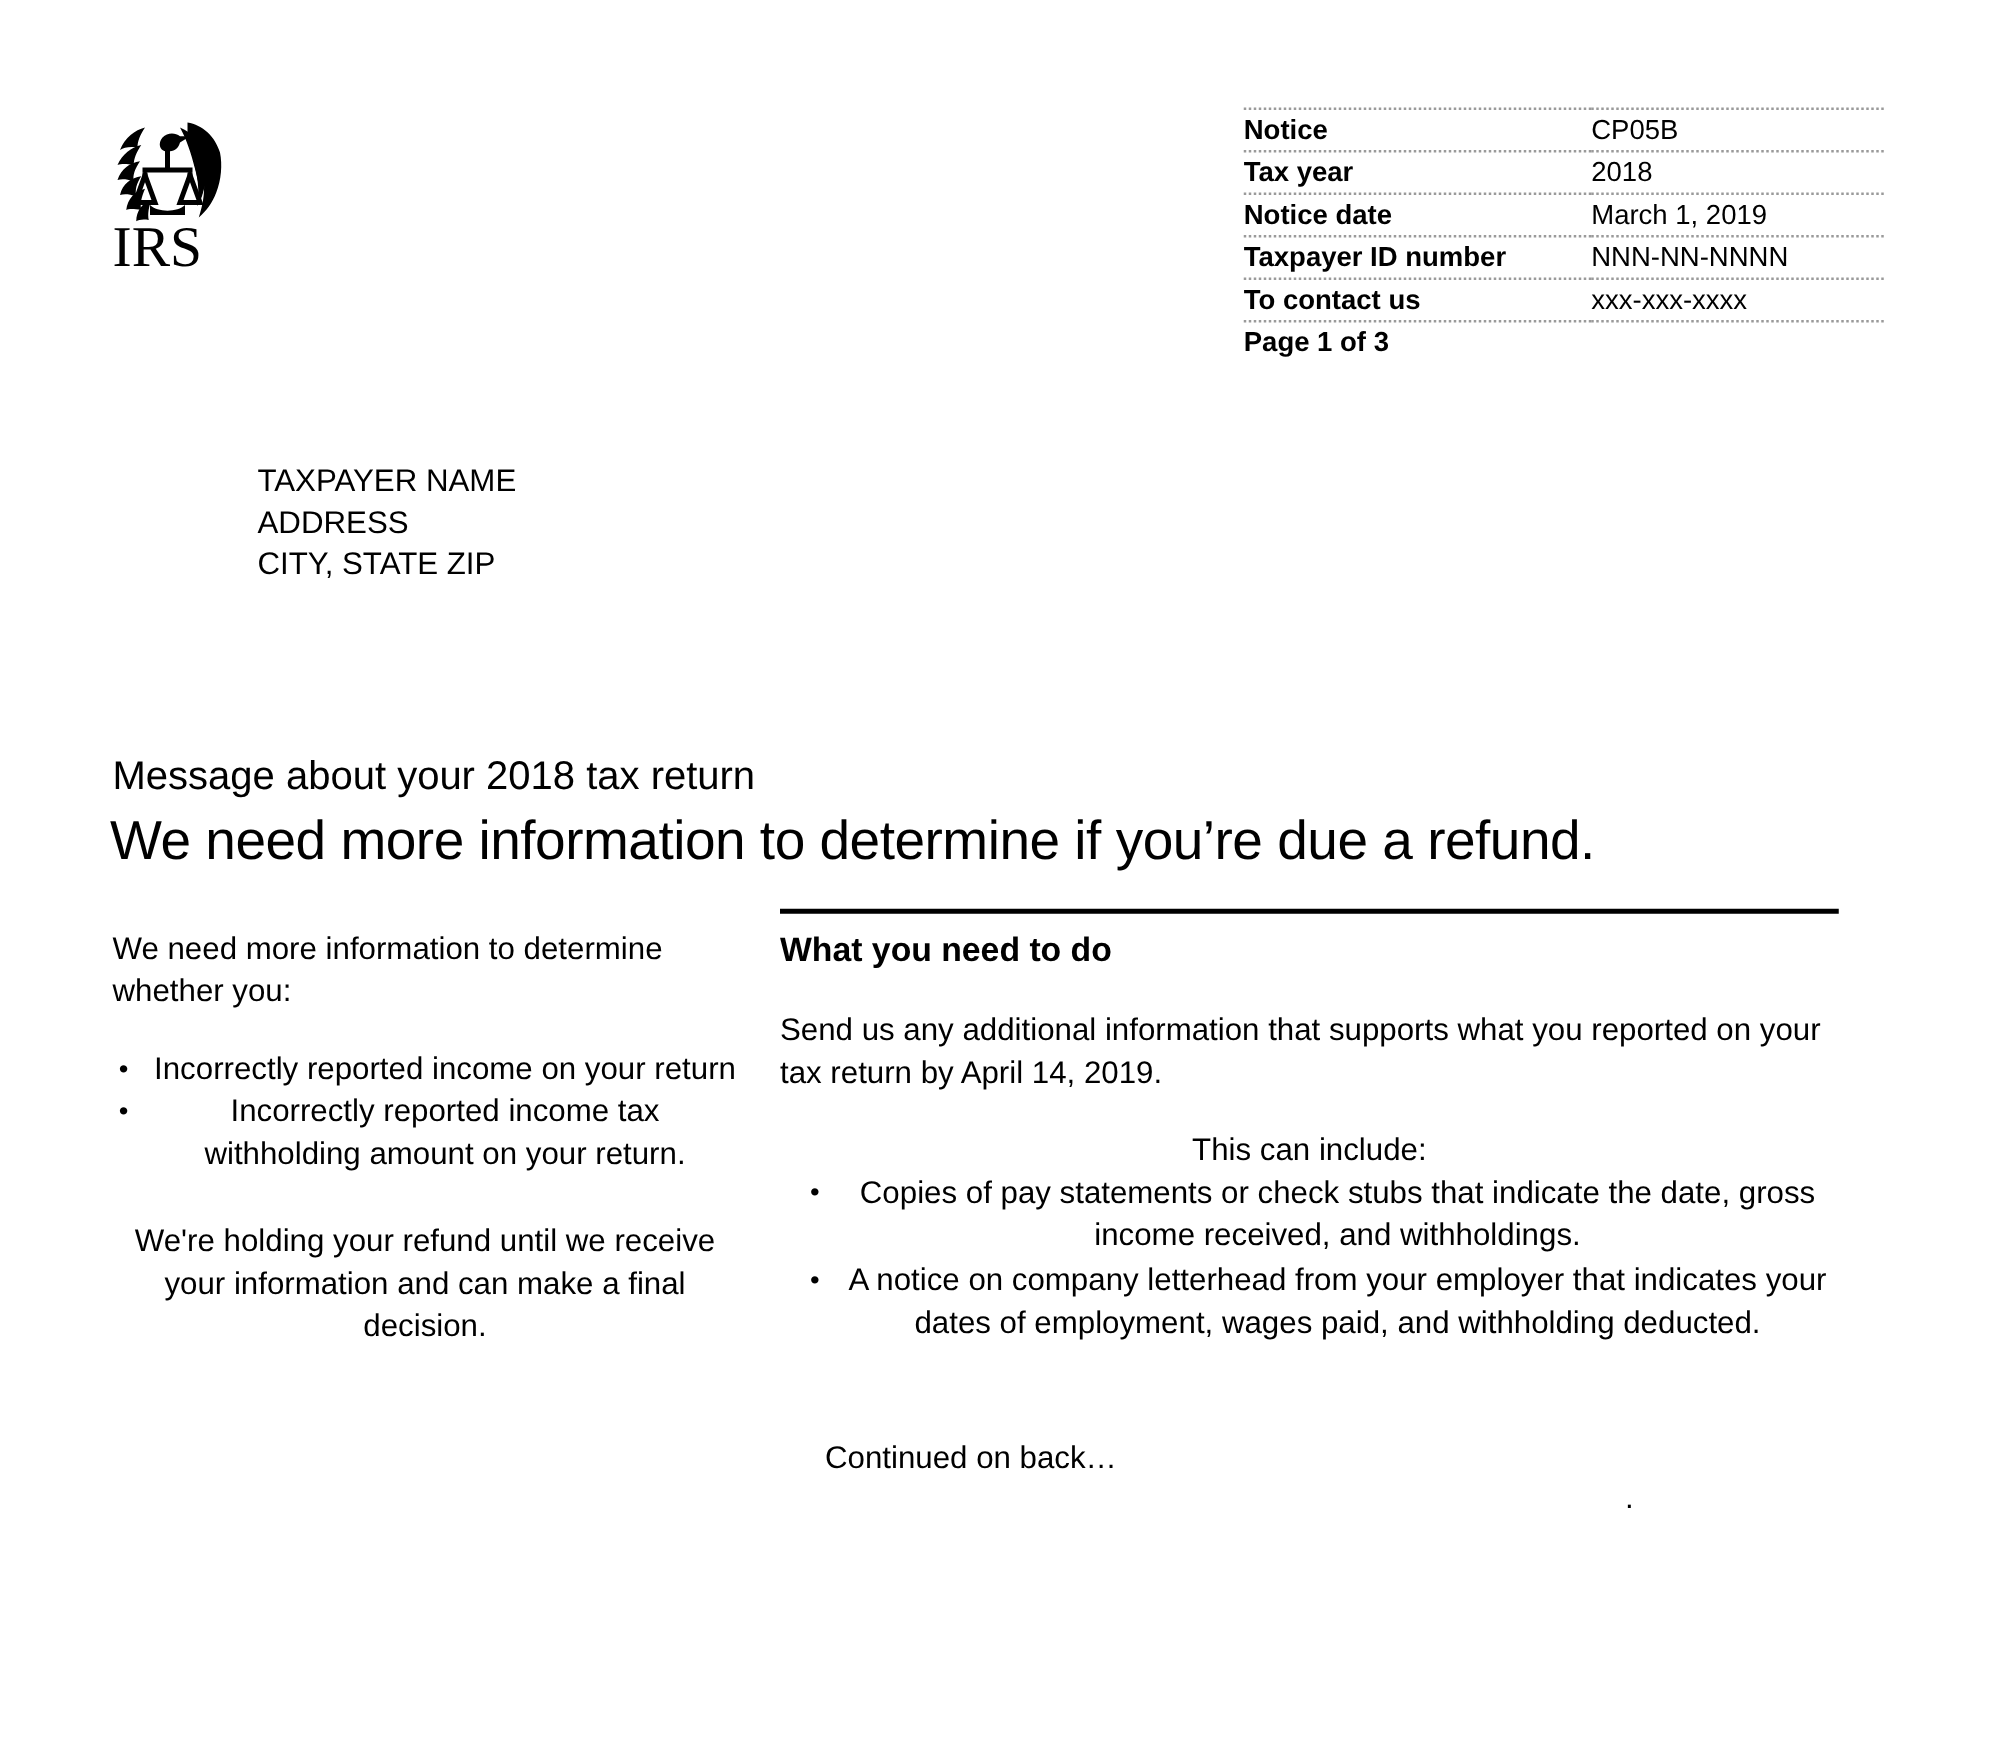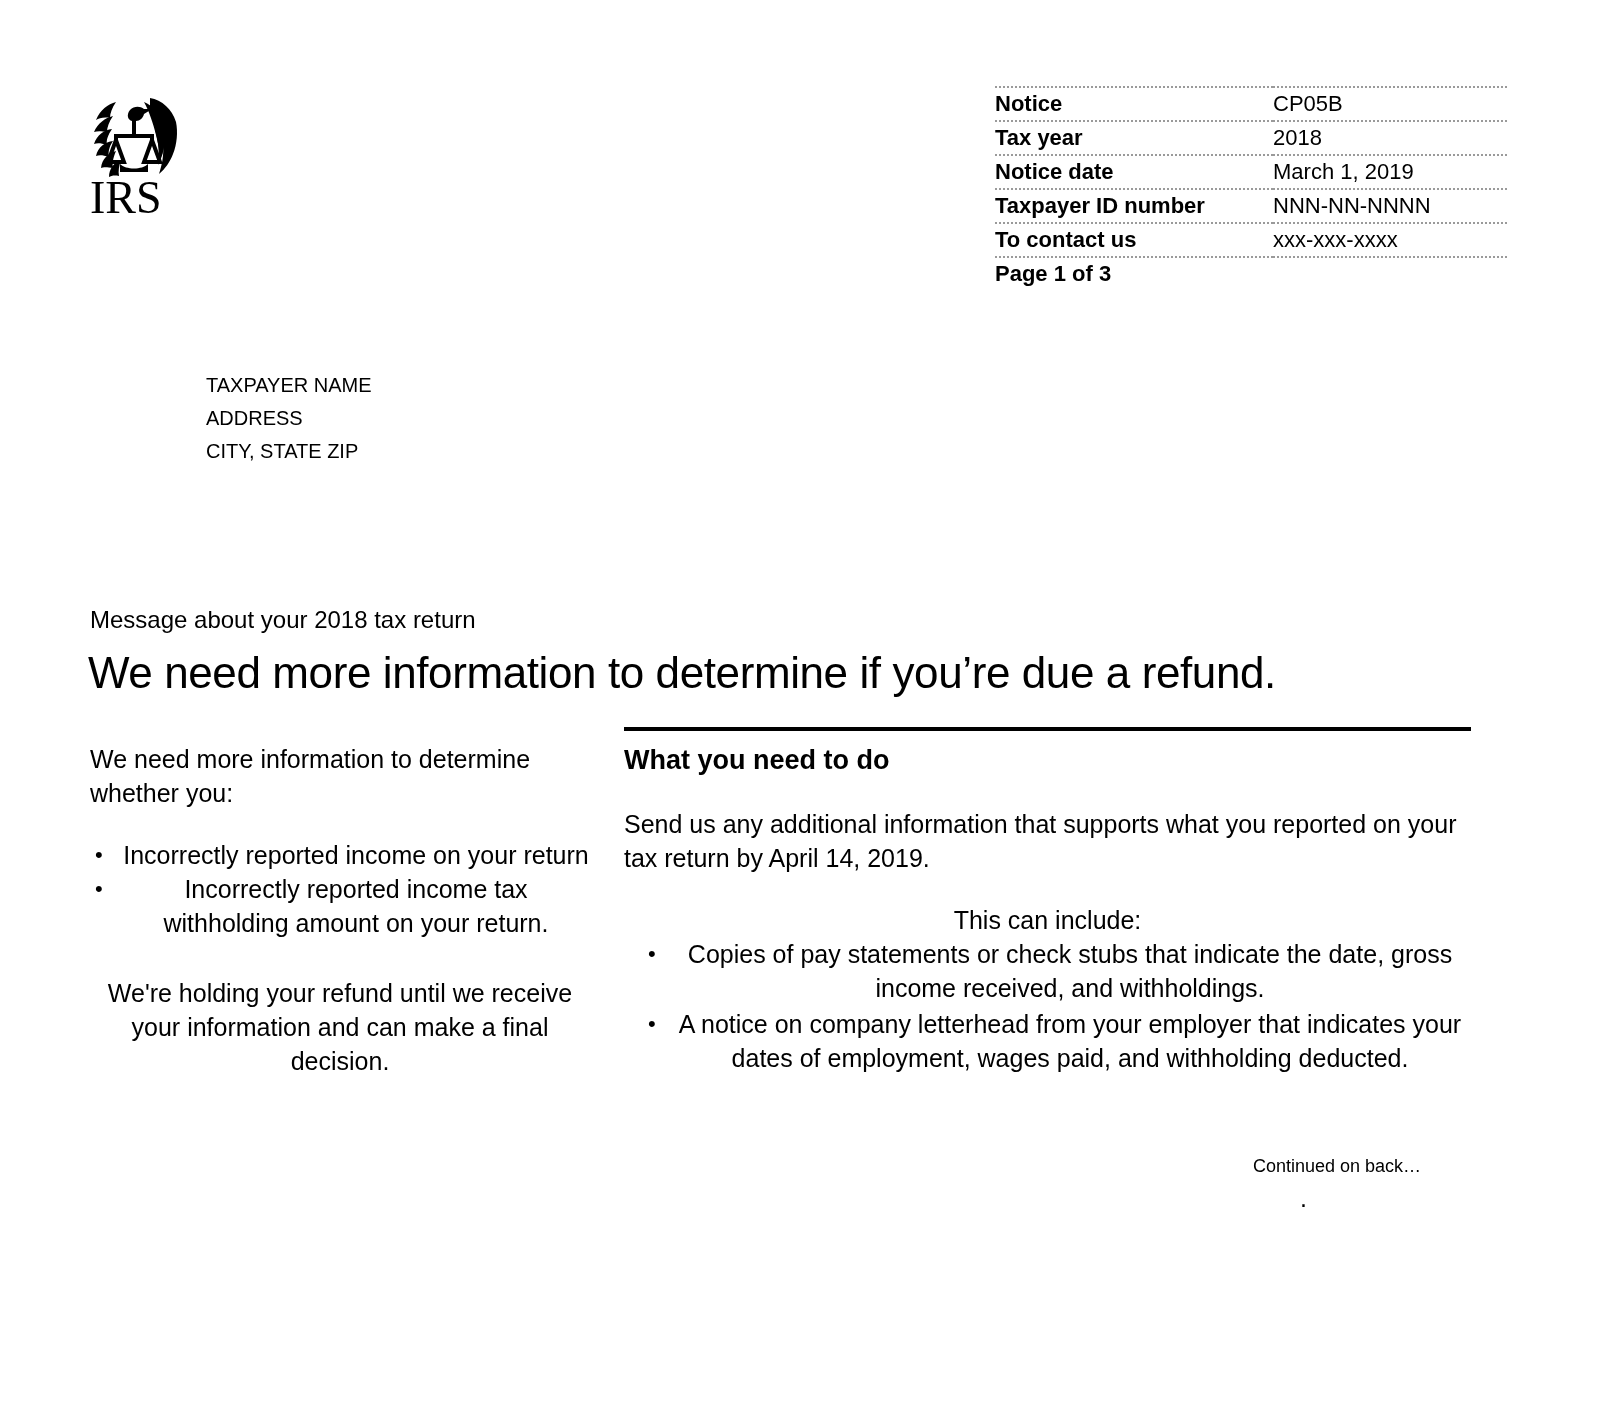--- a/index.html
+++ b/index.html
@@ -81,7 +81,7 @@
     position: absolute;
     left: 206px;
     top: 369px;
-    font-size: 20px;
+    font-size: 25px;
     line-height: 33px;
     white-space: pre-line;
   }

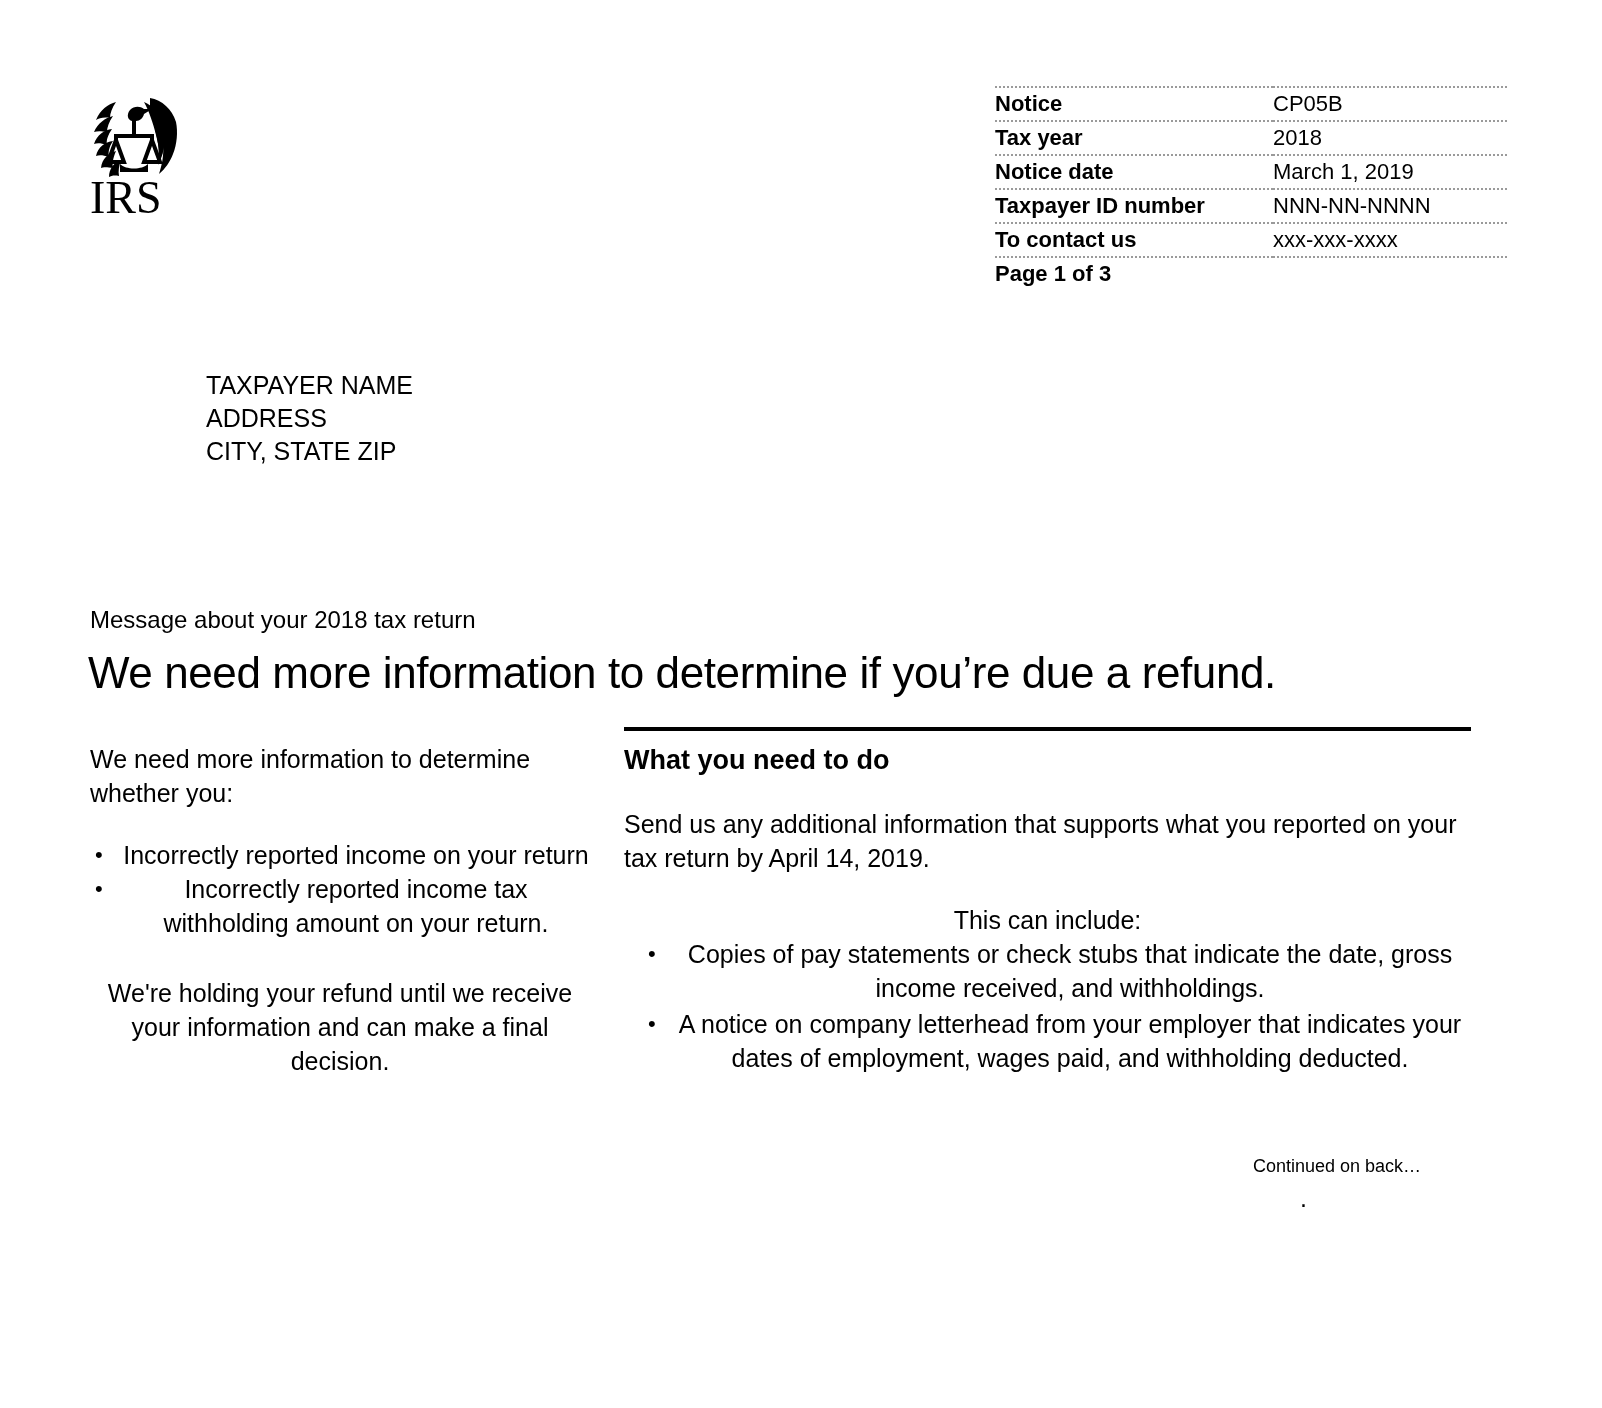--- a/index.html
+++ b/index.html
@@ -91,7 +91,7 @@
     position: absolute;
     left: 90px;
     top: 604px;
-    font-size: 24px;
+    font-size: 32px;
     line-height: 32px;
   }
   .headline {

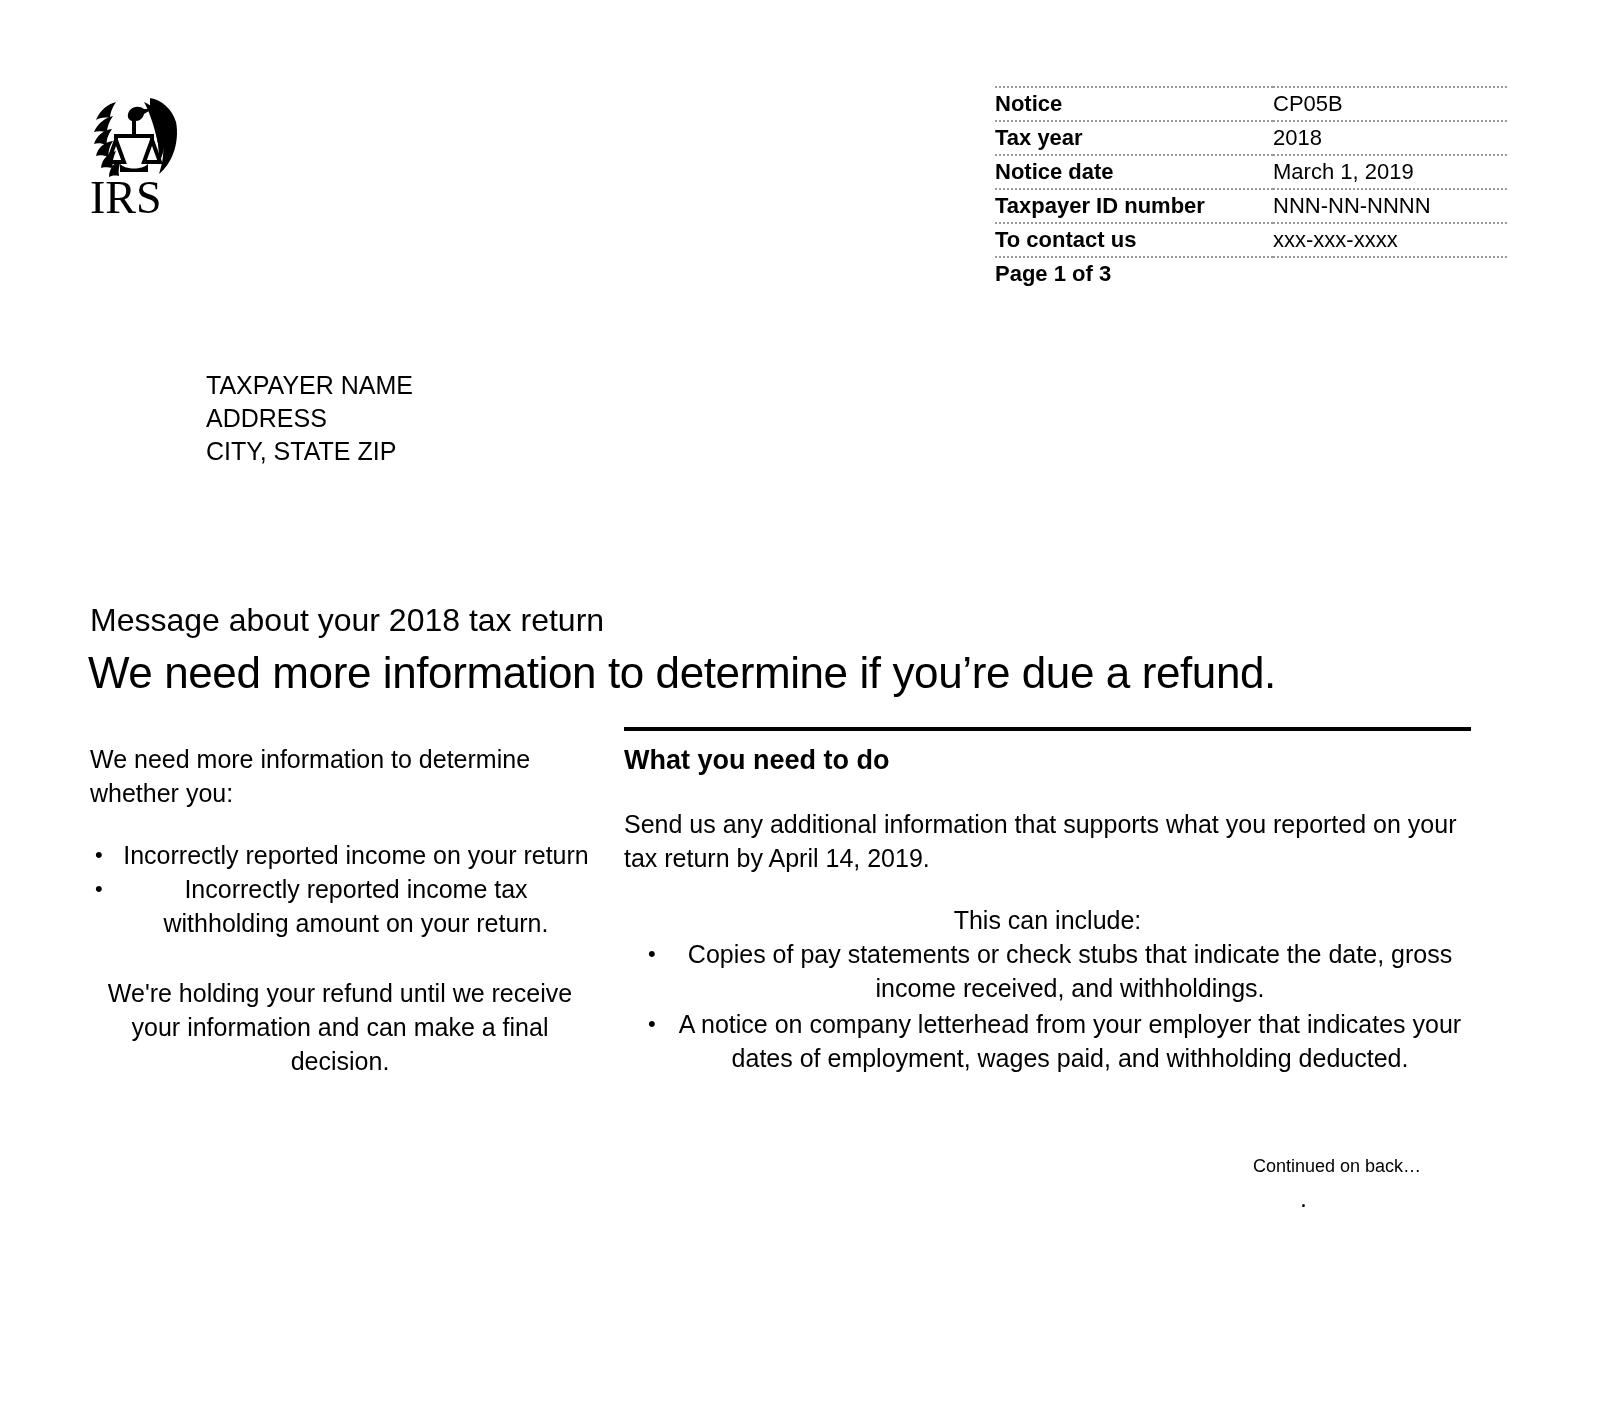--- a/index.html
+++ b/index.html
@@ -172,8 +172,7 @@
     left: 660px;
     top: 1150px;
     width: 847px;
-    text-align: right;
-    font-size: 18px;
+    font-size: 25px;
     line-height: 32px;
     padding-right: 86px;
     box-sizing: border-box;

